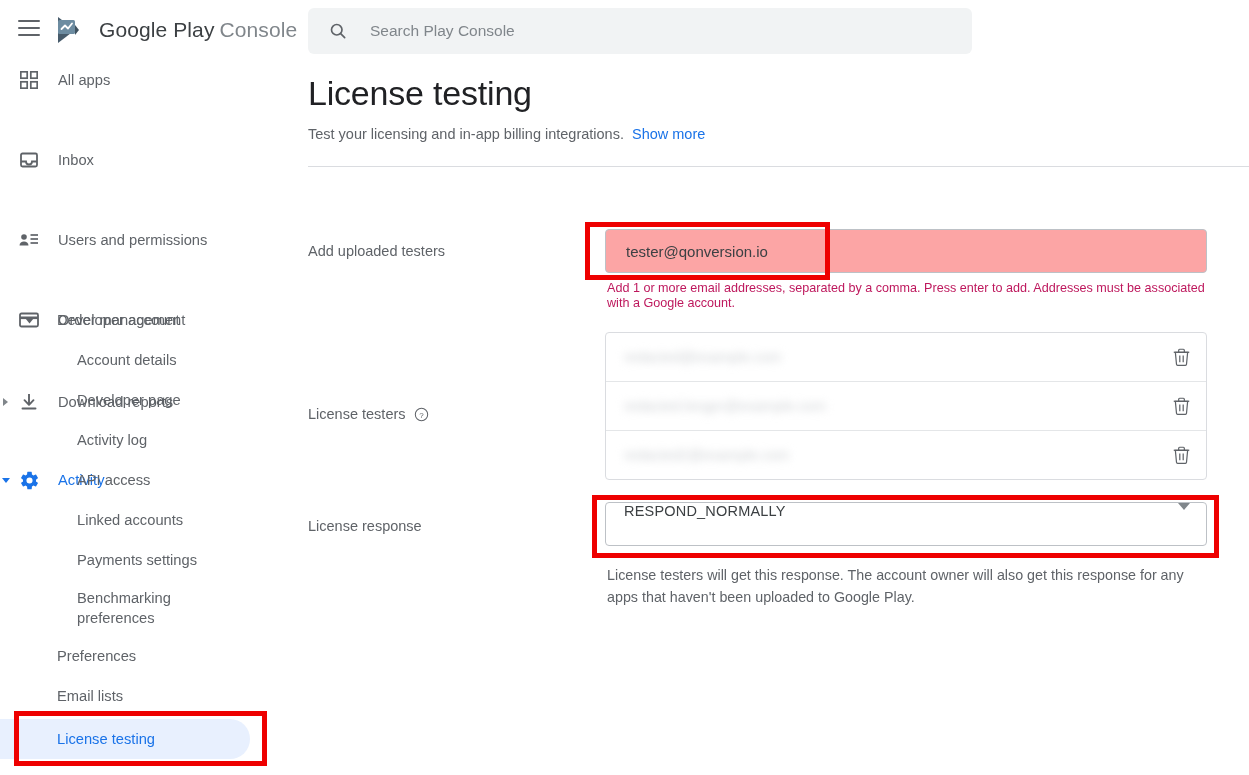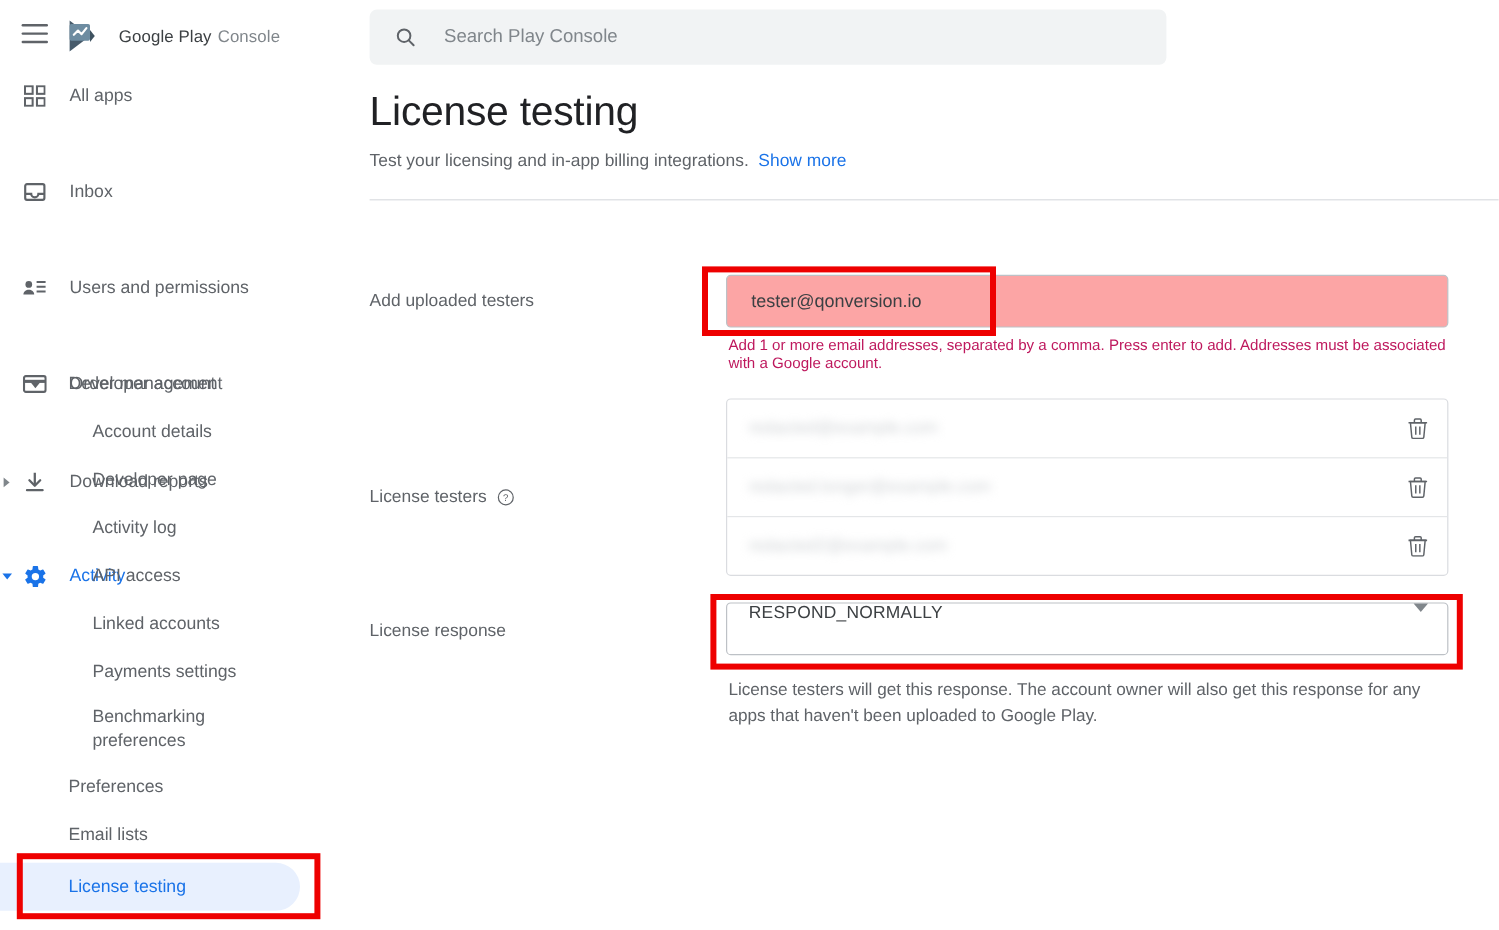--- a/index.html
+++ b/index.html
@@ -49,7 +49,7 @@
   #play-logo { width: 34px; height: 30px; }
   #brand-text {
     margin-left: 10px;
-    font-size: 14px;
+    font-size: 21px;
     letter-spacing: .1px;
     white-space: nowrap;
   }

